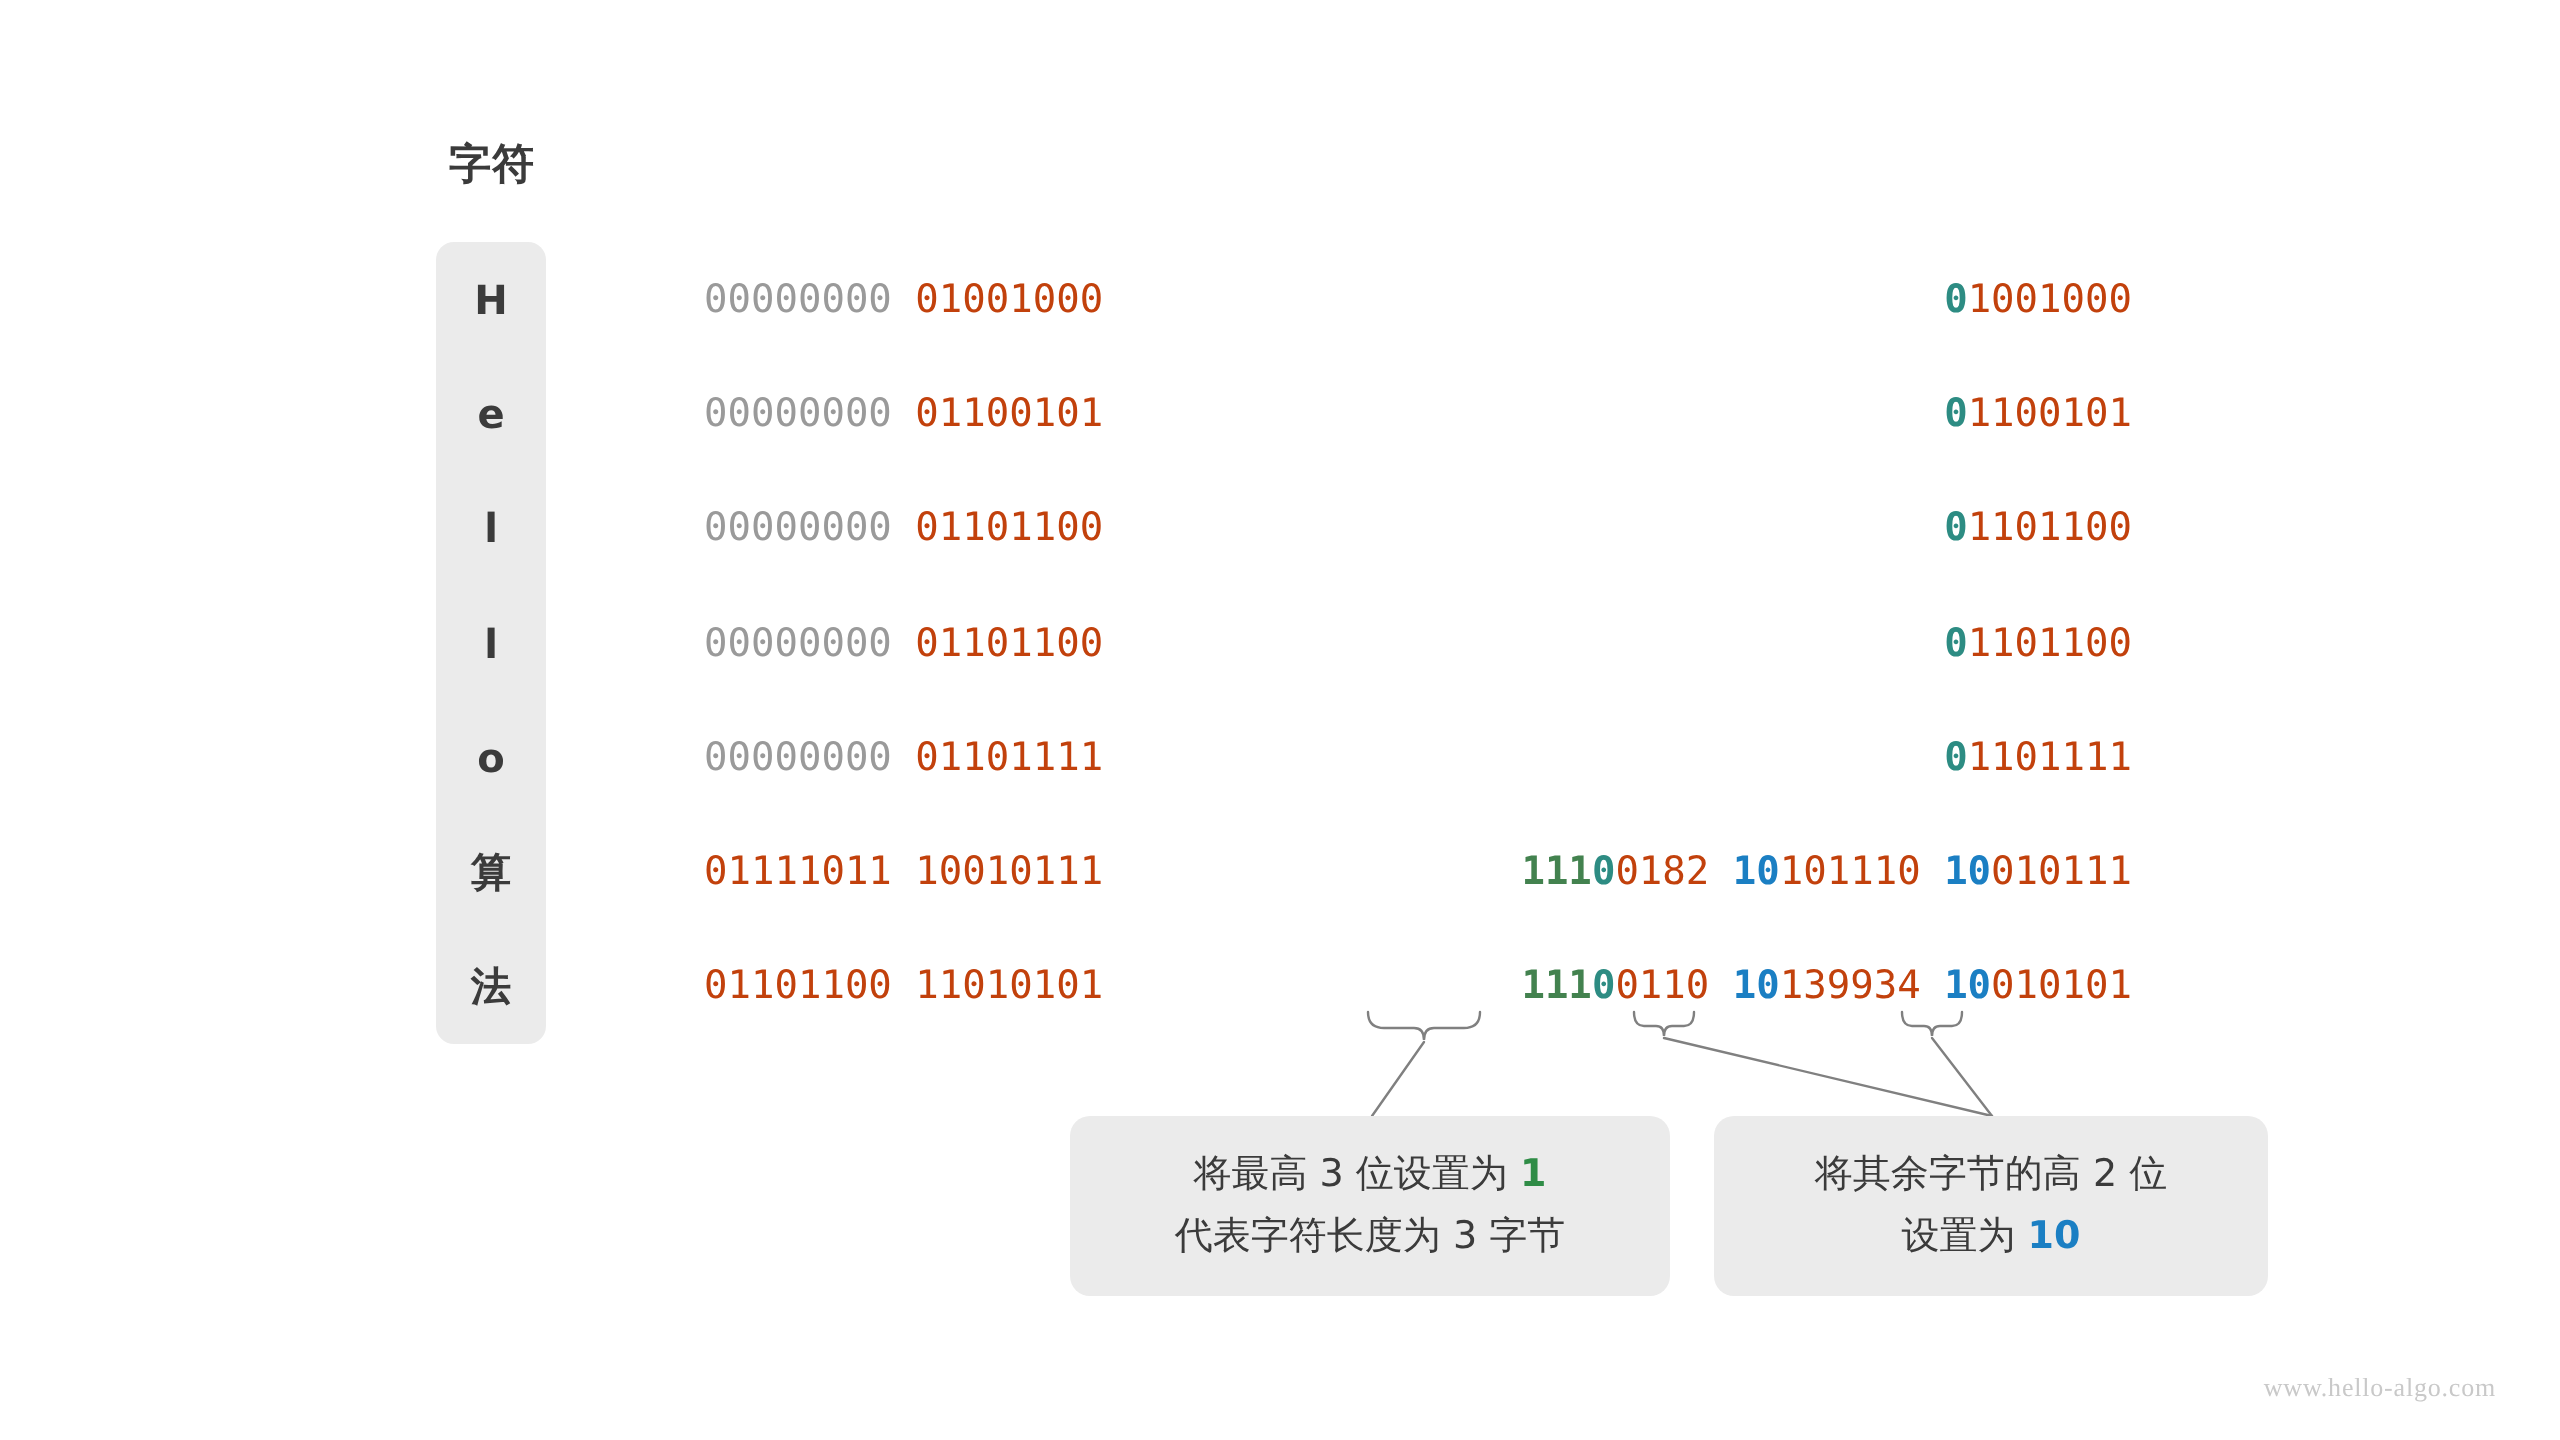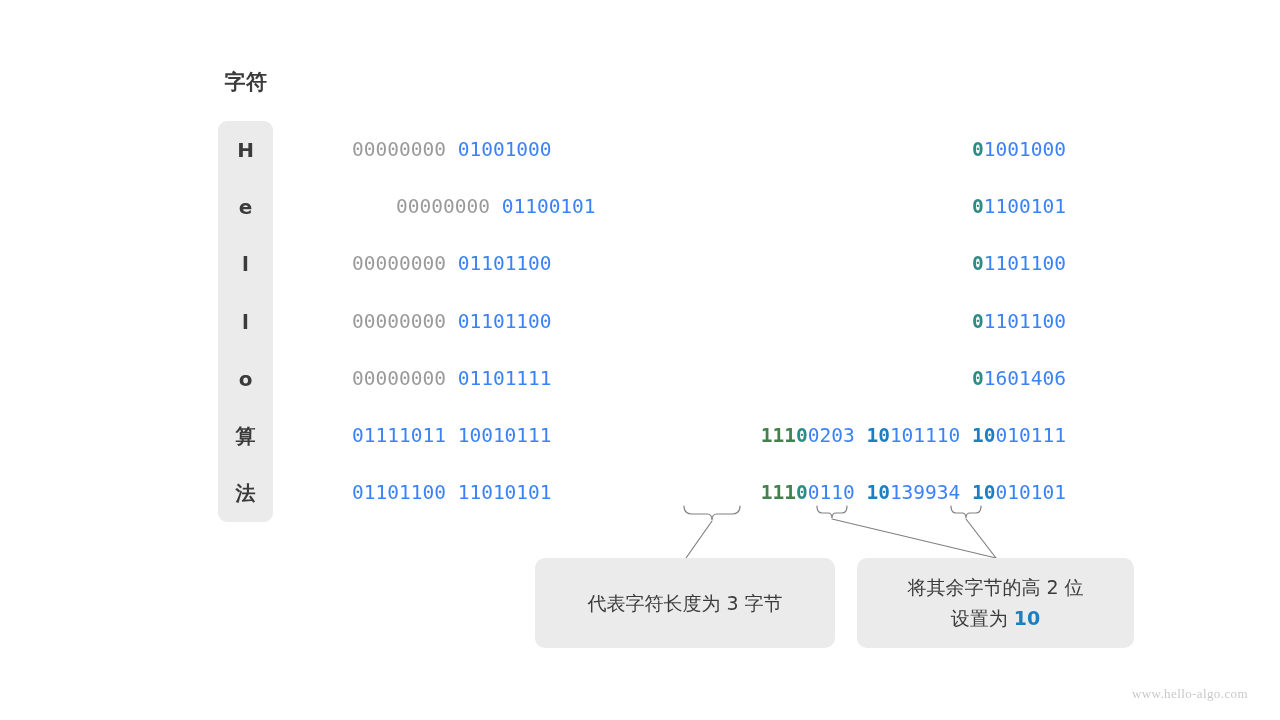--- a/index.html
+++ b/index.html
@@ -71,7 +71,7 @@
   .utf { right: 214px; }      
 
   .g-dim   { color: #9a9a9a; }
-  .g-dark  { color: #3b82f6; }
+  .g-dark  { color: #c2410c; }
   .g-green { color: #43824f; font-weight: bold; text-align: center; }
   .g-teal  { color: #2d8c83; font-weight: bold; }
   .g-blue  { color: #1b7fc3; font-weight: bold; }

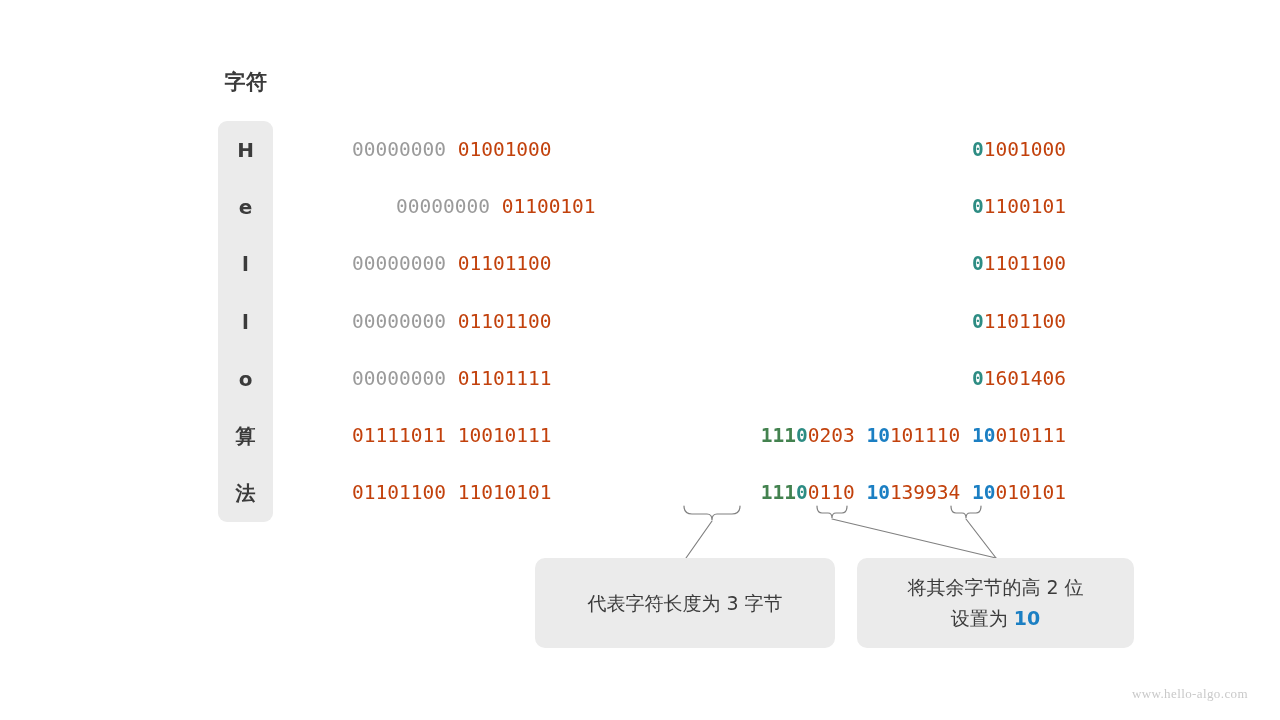--- a/index.html
+++ b/index.html
@@ -131,7 +131,7 @@
       <div class="bin uni" style="top: 137px;"><span class="g-dim">00000000 </span><span class="g-dark">01001000</span></div>
       <div class="bin utf" style="top: 137px;"><span class="g-teal">0</span><span class="g-dark">1001000</span></div>
       <div class="char-cell" style="top: 194.2px;">e</div>
-      <div class="bin uni" style="top: 194.2px; margin-left: 44px;"><span class="g-dim">00000000 </span><span class="g-dark">01100101</span></div>
+      <div class="bin uni" style="top: 194.2px;"><span class="g-dim">00000000 </span><span class="g-dark">01100101</span></div>
       <div class="bin utf" style="top: 194.2px;"><span class="g-teal">0</span><span class="g-dark">1100101</span></div>
       <div class="char-cell" style="top: 251.4px;">l</div>
       <div class="bin uni" style="top: 251.4px;"><span class="g-dim">00000000 </span><span class="g-dark">01101100</span></div>

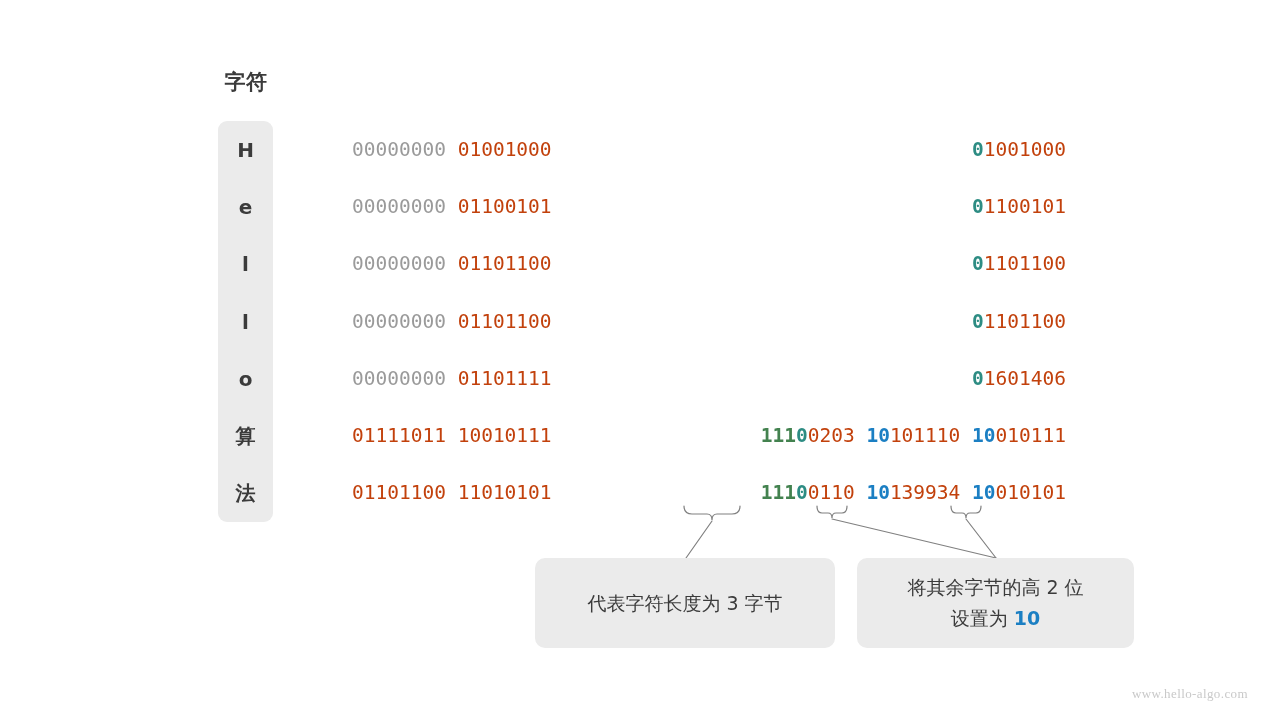--- a/index.html
+++ b/index.html
@@ -141,7 +141,7 @@
       <div class="bin utf" style="top: 308.6px;"><span class="g-teal">0</span><span class="g-dark">1101100</span></div>
       <div class="char-cell" style="top: 365.8px;">o</div>
       <div class="bin uni" style="top: 365.8px; text-align: center;"><span class="g-dim">00000000 </span><span class="g-dark">01101111</span></div>
-      <div class="bin utf" style="top: 365.8px;"><span class="g-teal">0</span><span class="g-dark">1601406</span></div>
+      <div class="bin utf" style="top: 365.8px;"><span class="g-teal">0</span><span class="g-dark">1101111</span></div>
       <div class="char-cell" style="top: 423px;">算</div>
       <div class="bin uni" style="top: 423px;"><span class="g-dark">01111011 10010111</span></div>
       <div class="bin utf" style="top: 423px;"><span class="g-green">111</span><span class="g-teal">0</span><span class="g-dark">0203 </span><span class="g-blue">10</span><span class="g-dark">101110 </span><span class="g-blue">10</span><span class="g-dark">010111</span></div>

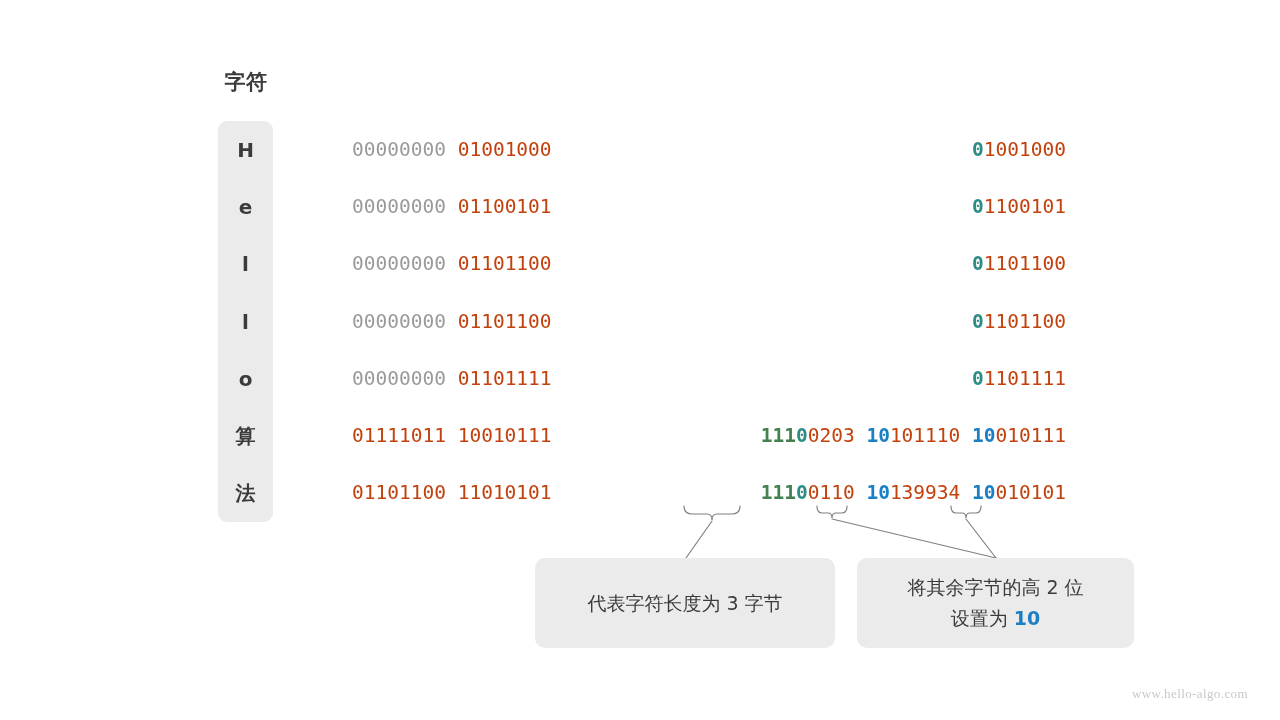--- a/index.html
+++ b/index.html
@@ -144,7 +144,7 @@
       <div class="bin utf" style="top: 365.8px;"><span class="g-teal">0</span><span class="g-dark">1101111</span></div>
       <div class="char-cell" style="top: 423px;">算</div>
       <div class="bin uni" style="top: 423px;"><span class="g-dark">01111011 10010111</span></div>
-      <div class="bin utf" style="top: 423px;"><span class="g-green">111</span><span class="g-teal">0</span><span class="g-dark">0203 </span><span class="g-blue">10</span><span class="g-dark">101110 </span><span class="g-blue">10</span><span class="g-dark">010111</span></div>
+      <div class="bin utf" style="top: 423px;"><span class="g-green">111</span><span class="g-teal">0</span><span class="g-dark">0182 </span><span class="g-blue">10</span><span class="g-dark">101110 </span><span class="g-blue">10</span><span class="g-dark">010111</span></div>
       <div class="char-cell" style="top: 480.2px;">法</div>
       <div class="bin uni" style="top: 480.2px;"><span class="g-dark">01101100 11010101</span></div>
       <div class="bin utf" style="top: 480.2px;"><span class="g-green">111</span><span class="g-teal">0</span><span class="g-dark">0110 </span><span class="g-blue">10</span><span class="g-dark">139934 </span><span class="g-blue">10</span><span class="g-dark">010101</span></div>

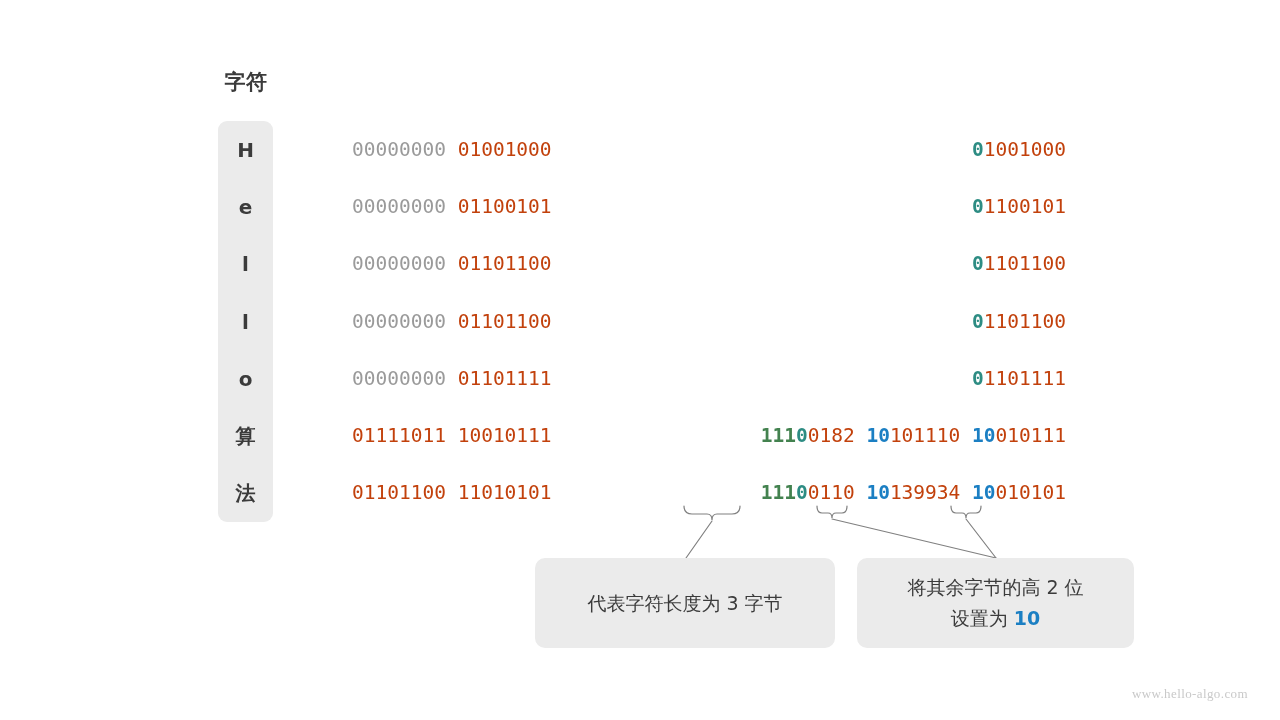--- a/index.html
+++ b/index.html
@@ -167,6 +167,9 @@
   </svg>
 
   <div class="callout" id="callout-left">
+    <div>
+      <span>将最高 3 位设置为 </span><span class="hl-green">1</span>
+    </div>
     <div>代表字符长度为 3 字节</div>
   </div>
 

